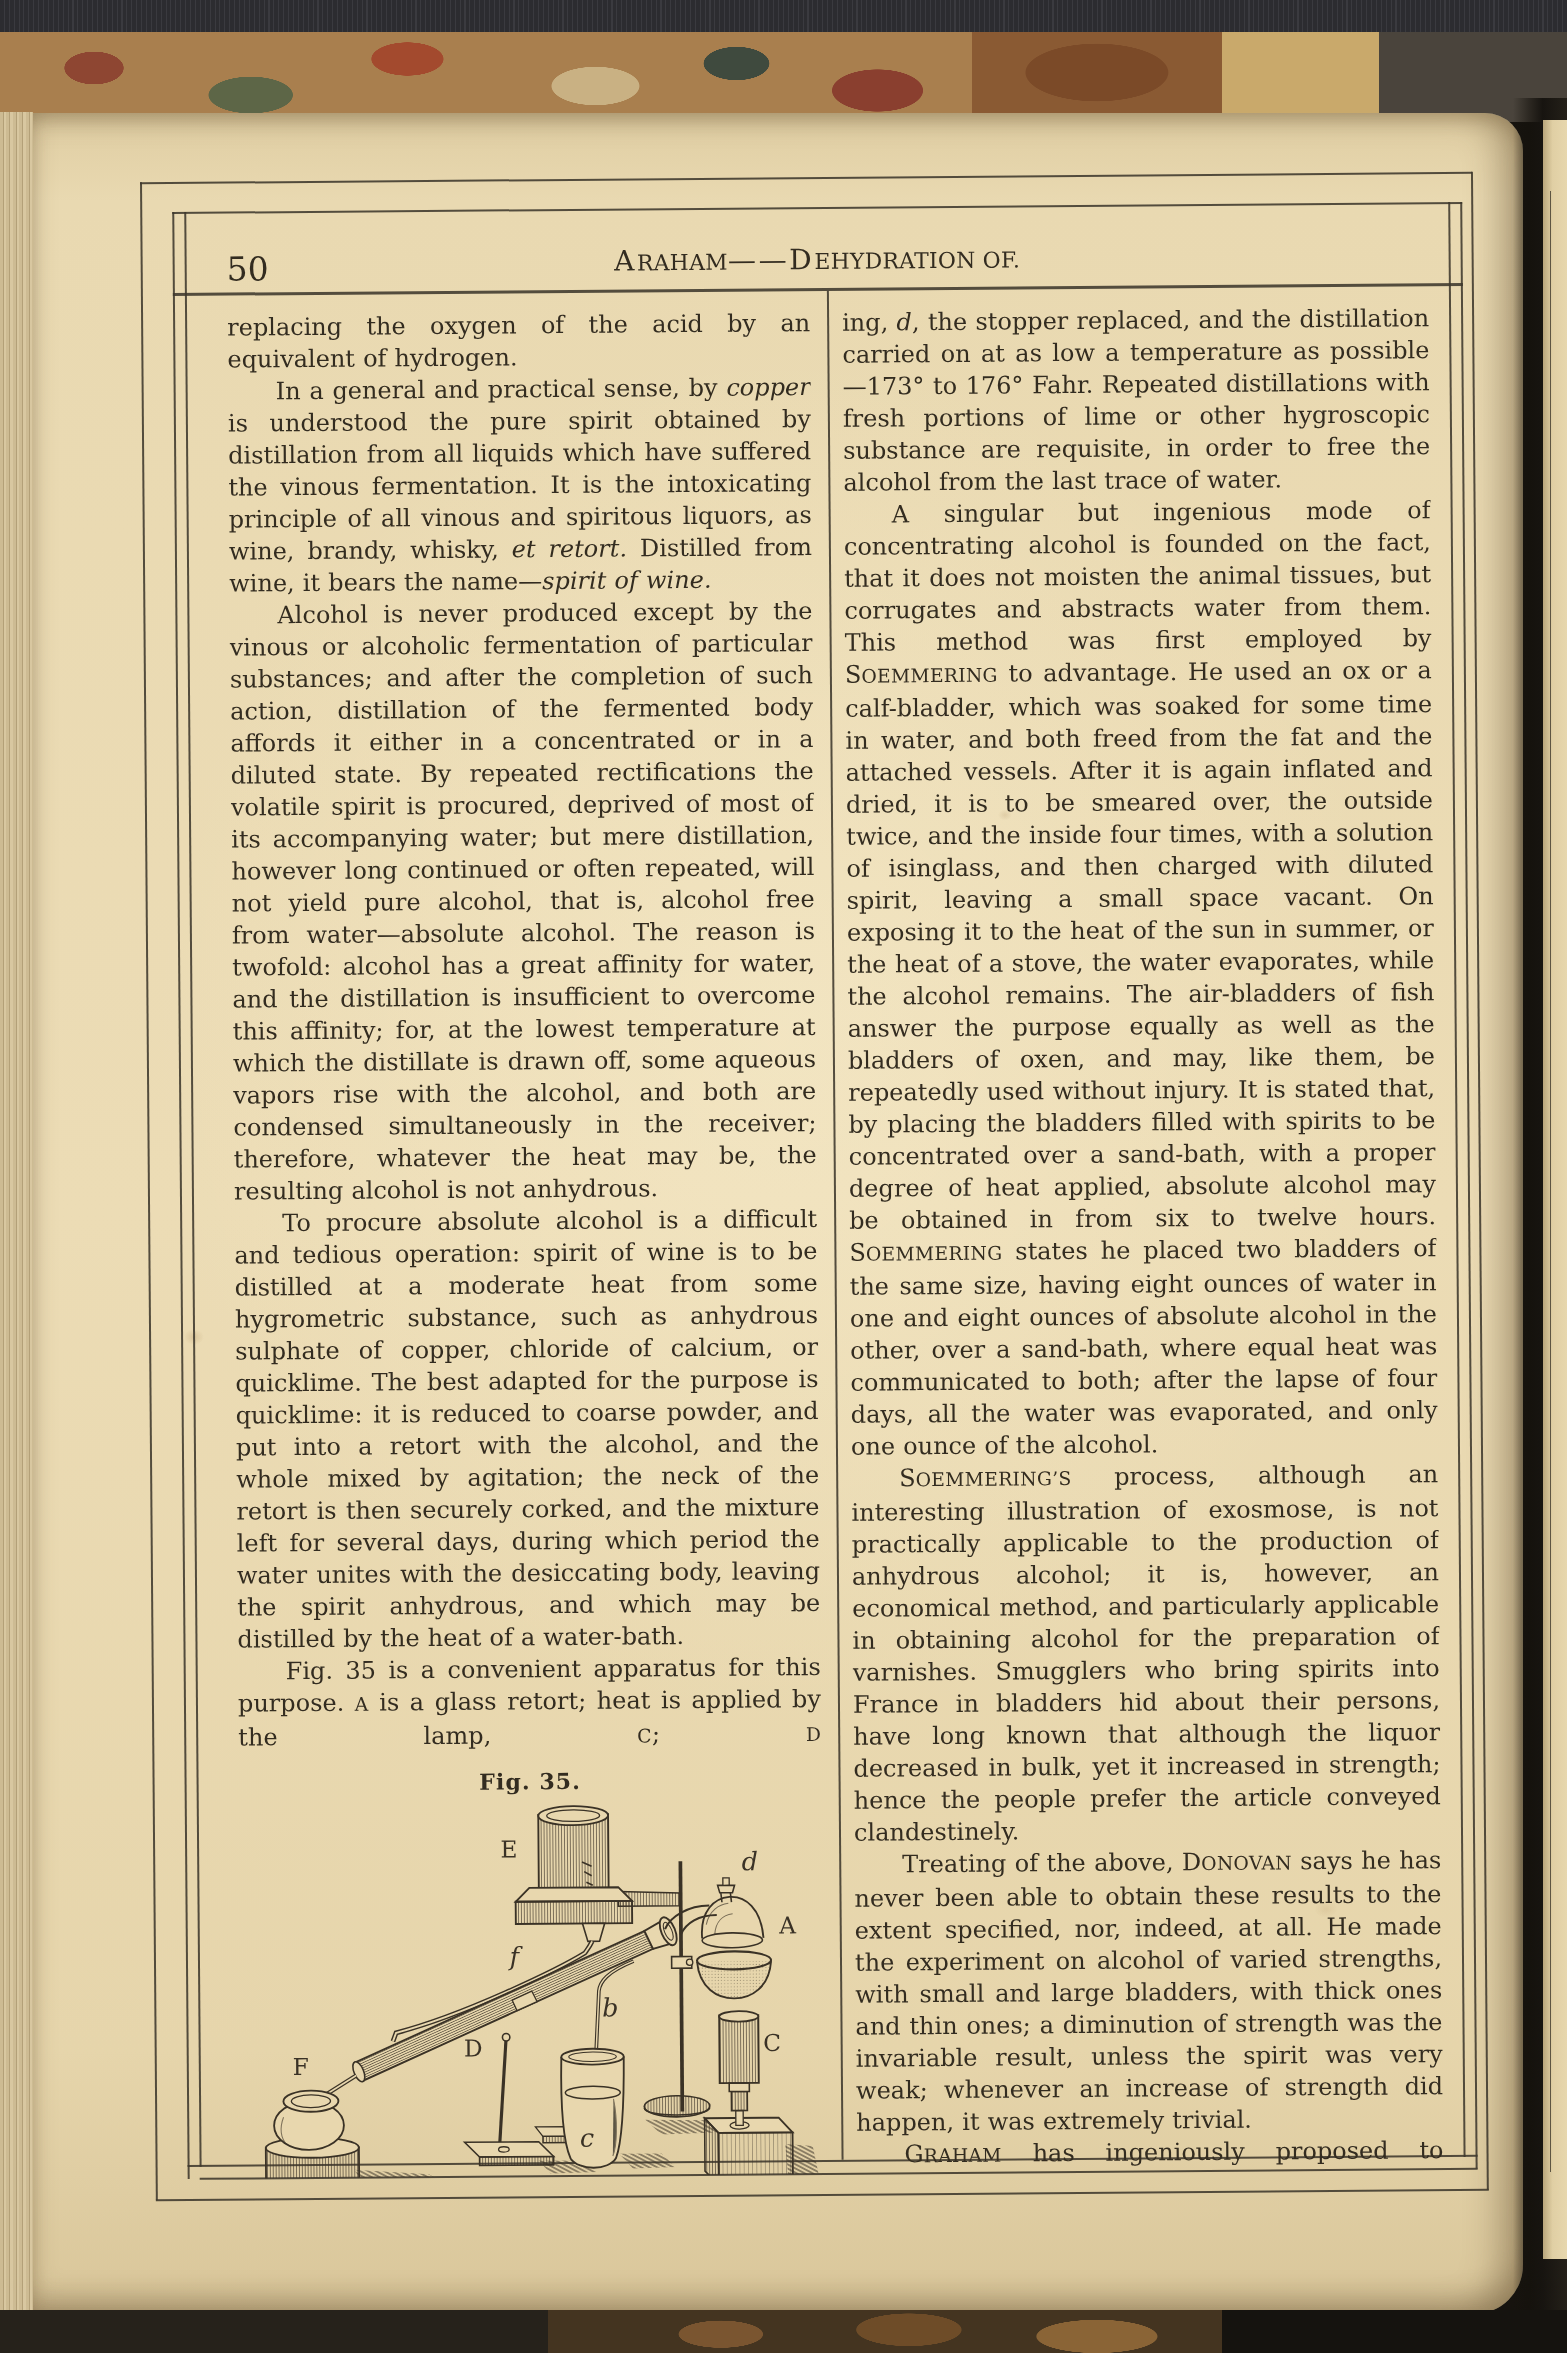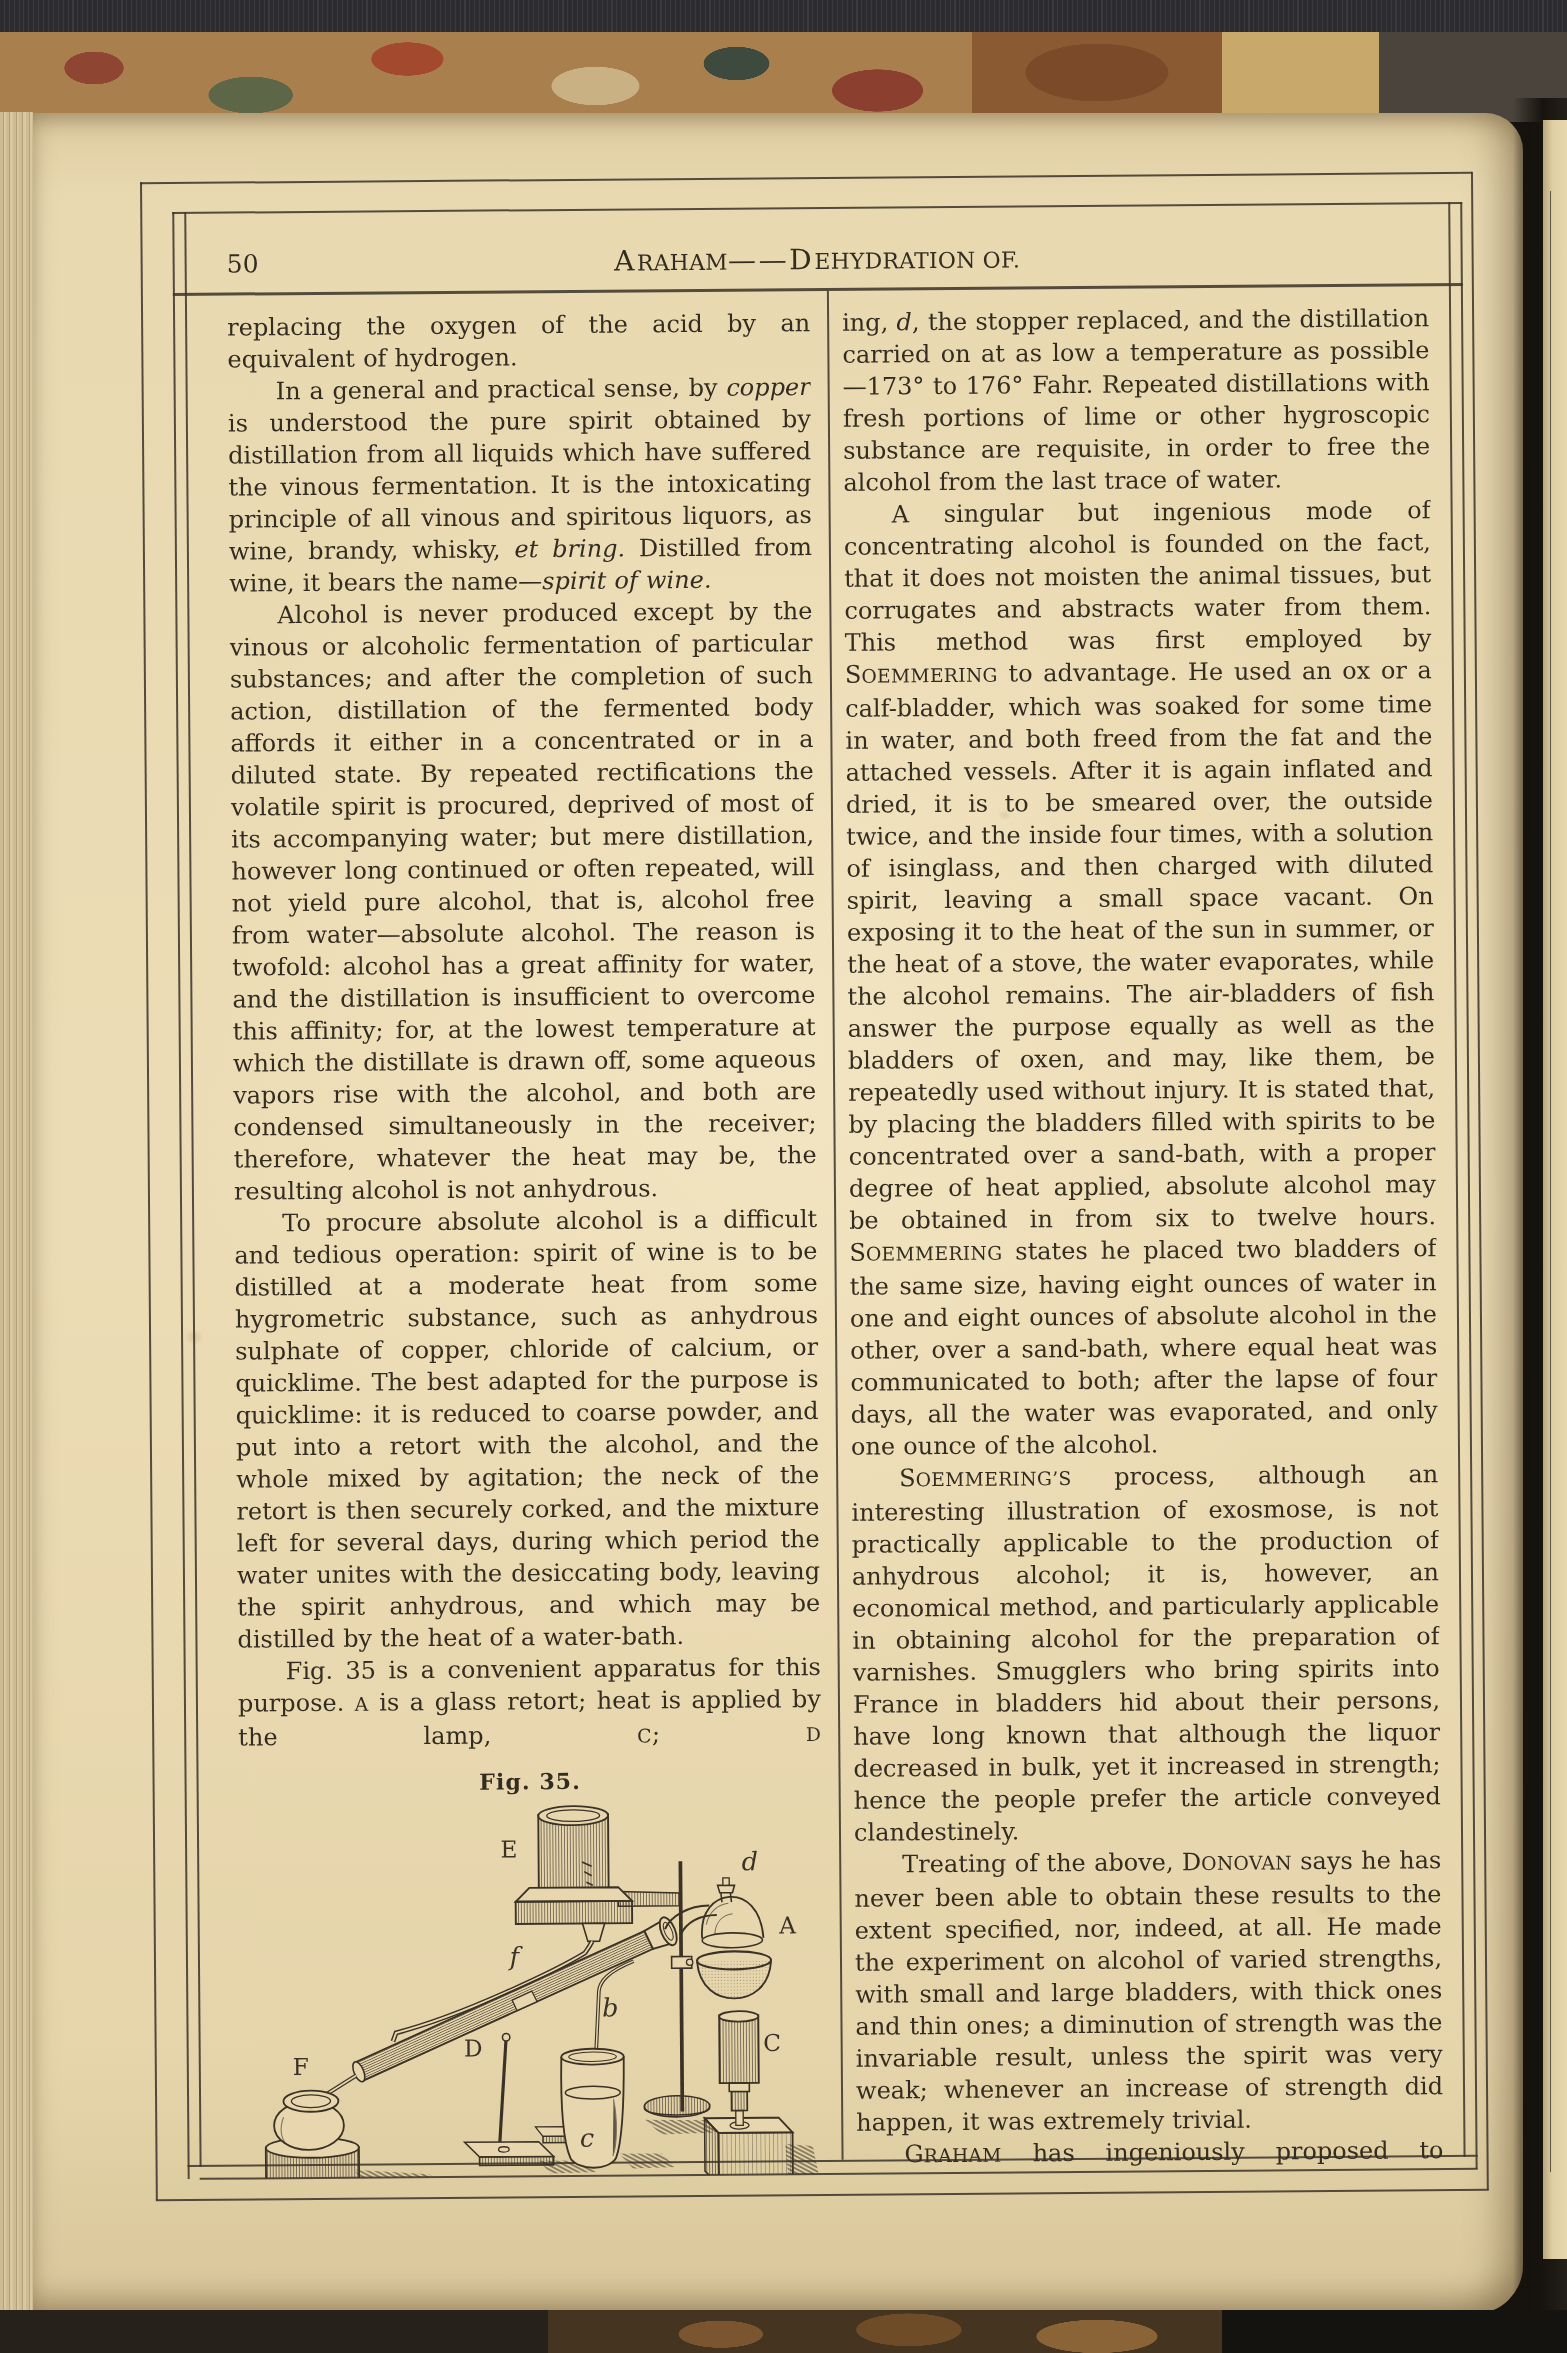--- a/index.html
+++ b/index.html
@@ -55,7 +55,7 @@
   .para.noindent{text-indent:0;}
   .para.runon{text-align-last:justify;}
   .sc{font-size:.78em;letter-spacing:0.3px;}
-  .page-number{position:absolute;left:234px;top:245px;font-size:25px;text-align:right;}
+  .page-number{position:absolute;left:234px;top:245px;font-size:33px;text-align:right;}
   .page-title{position:absolute;left:192px;top:243px;width:1265px;text-align:center;
     font-size:28px;letter-spacing:2.7px;white-space:nowrap;}
   figure.fig35{margin:15.2px 0 7.6px 0;width:583px;}

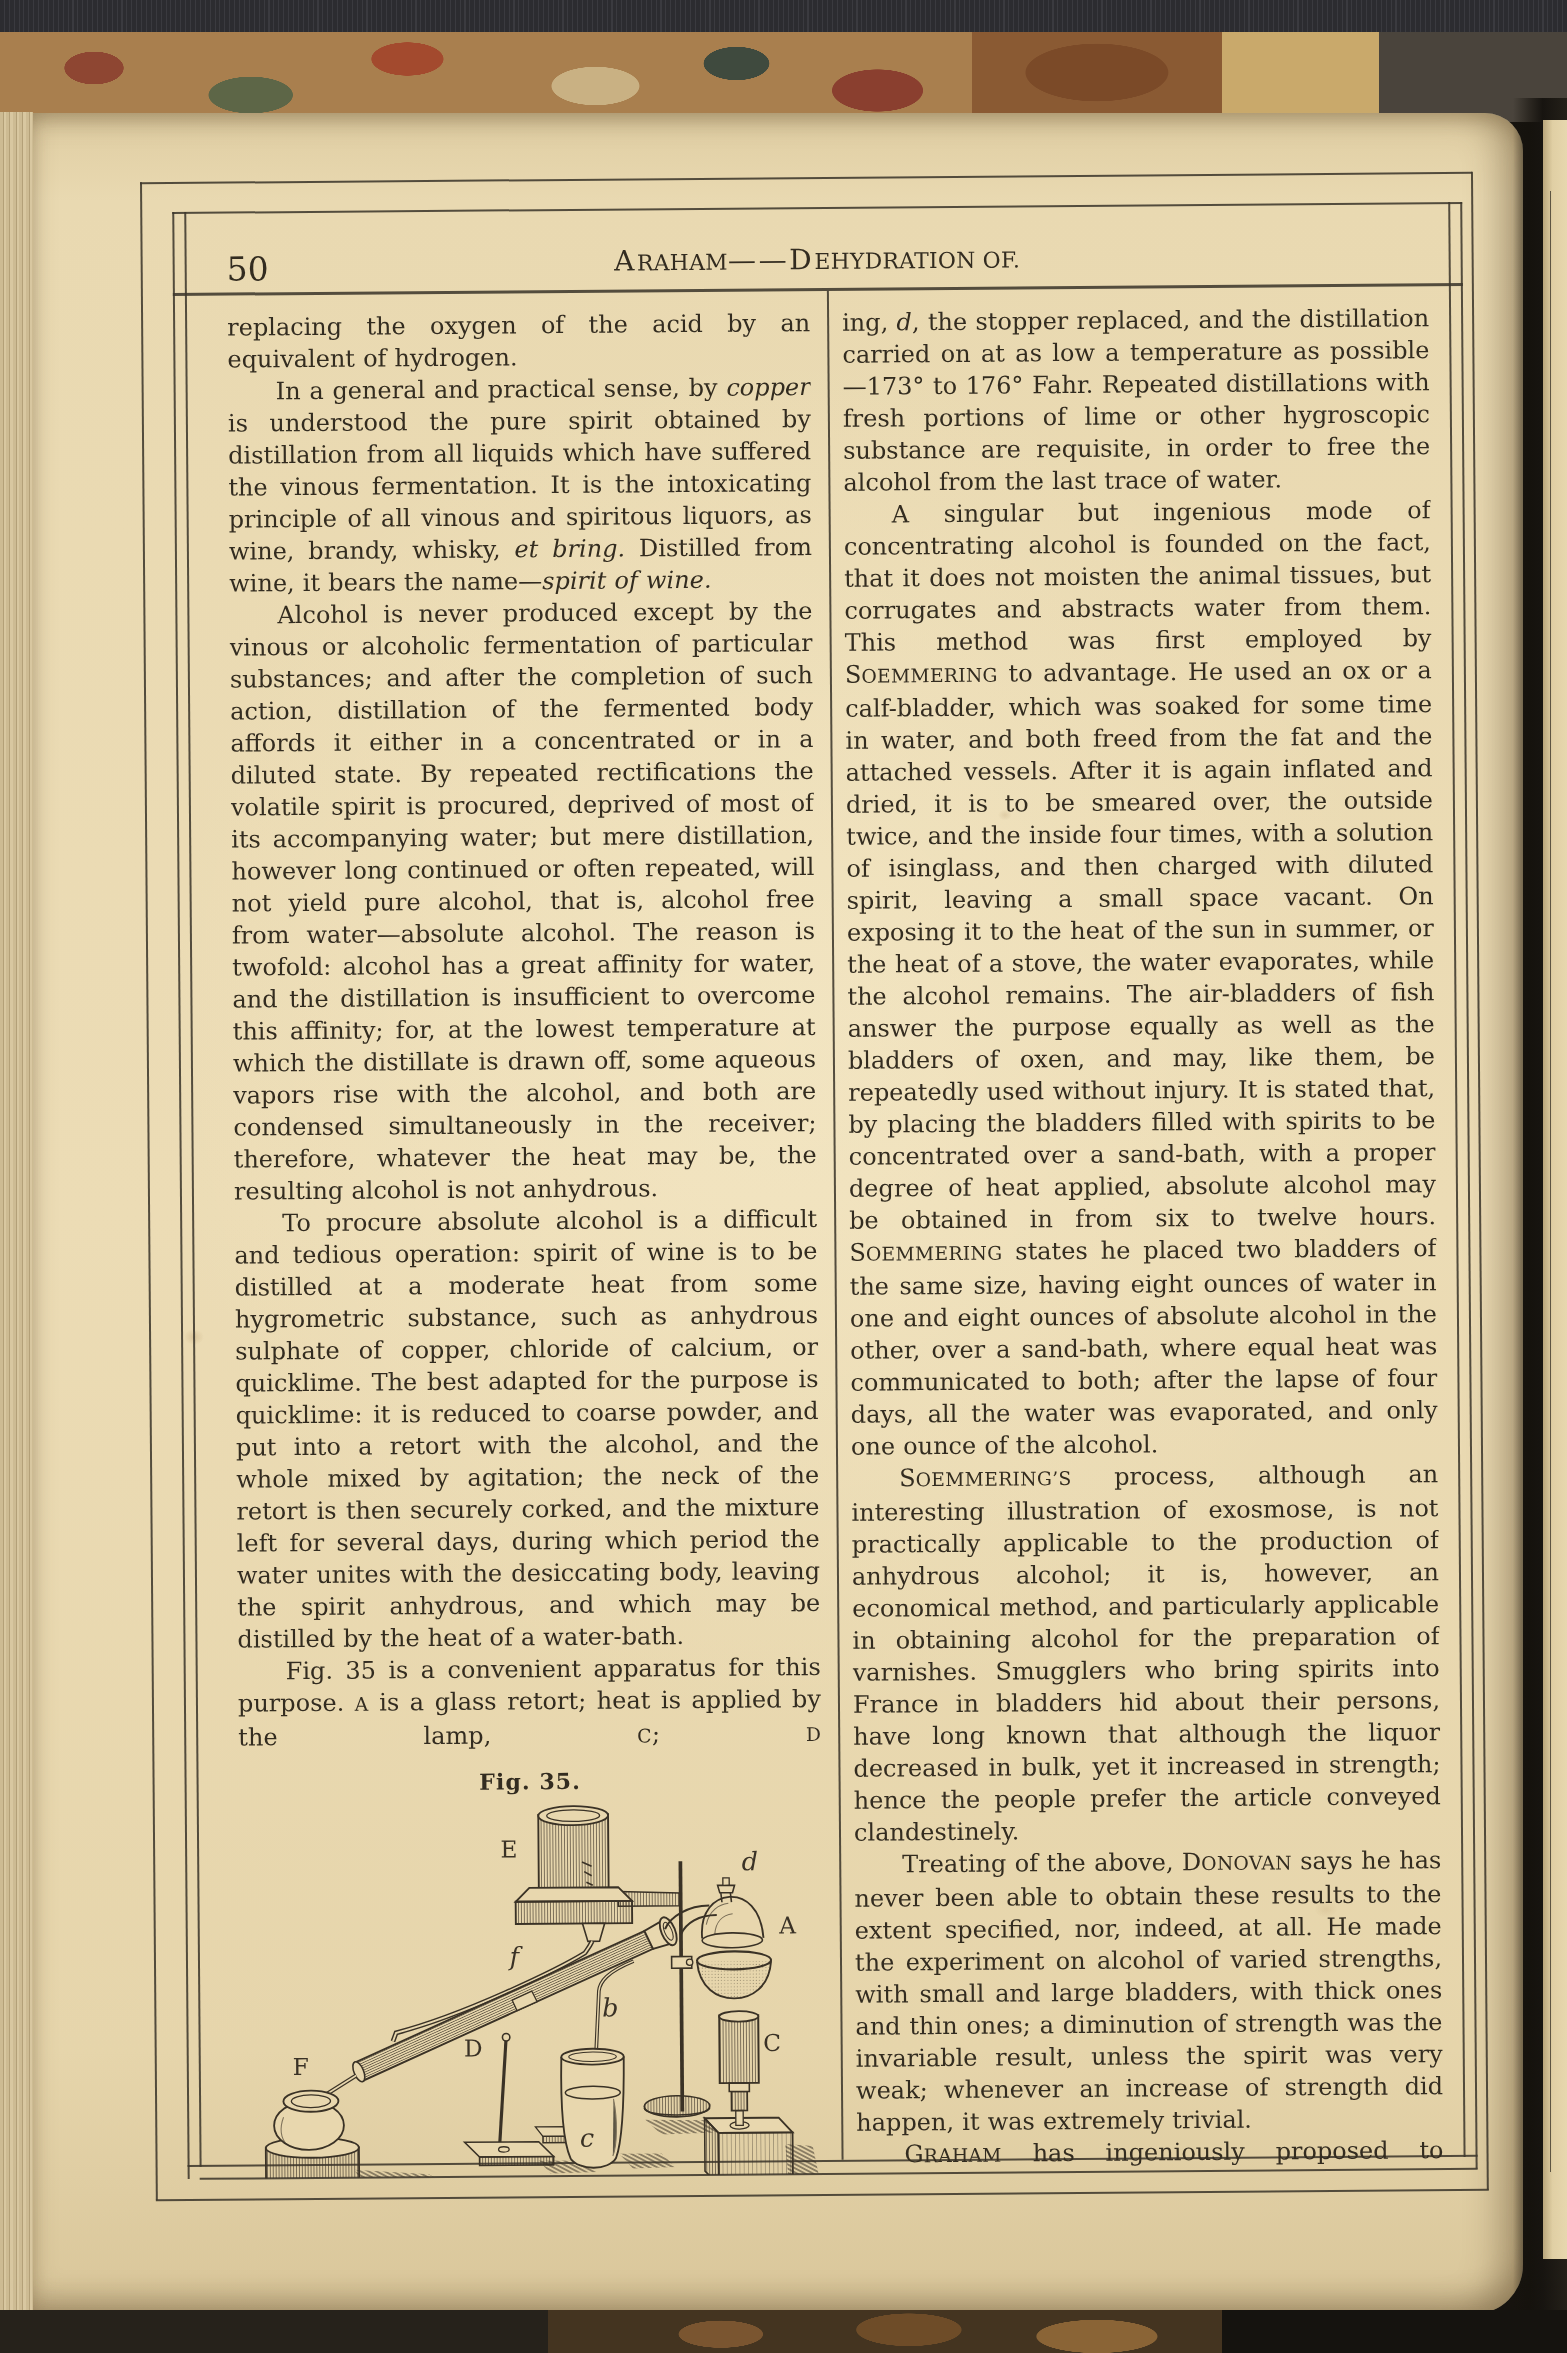--- a/index.html
+++ b/index.html
@@ -100,7 +100,7 @@
     <div class="col col-left">
       <div>
           <p class="para noindent">replacing the oxygen of the acid by an equivalent of hydrogen.</p>
-          <p class="para">In a general and practical sense, by <i>copper</i> is understood the pure spirit obtained by distillation from all liquids which have suffered the vinous fermentation. It is the intoxicating principle of all vinous and spiritous liquors, as wine, brandy, whisky, <i>et bring.</i> Distilled from wine, it bears the name—<i>spirit of wine.</i></p>
+          <p class="para">In a general and practical sense, by <i>copper</i> is understood the pure spirit obtained by distillation from all liquids which have suffered the vinous fermentation. It is the intoxicating principle of all vinous and spiritous liquors, as wine, brandy, whisky, <i>et retort.</i> Distilled from wine, it bears the name—<i>spirit of wine.</i></p>
           <p class="para">Alcohol is never produced except by the vinous or alcoholic fermentation of particular substances; and after the completion of such action, distillation of the fermented body affords it either in a concentrated or in a diluted state. By repeated rectifications the volatile spirit is procured, deprived of most of its accompanying water; but mere distillation, however long continued or often repeated, will not yield pure alcohol, that is, alcohol free from water—absolute alcohol. The reason is twofold: alcohol has a great affinity for water, and the distillation is insufficient to overcome this affinity; for, at the lowest temperature at which the distillate is drawn off, some aqueous vapors rise with the alcohol, and both are condensed simultaneously in the receiver; therefore, whatever the heat may be, the resulting alcohol is not anhydrous.</p>
           <p class="para">To procure absolute alcohol is a difficult and tedious operation: spirit of wine is to be distilled at a moderate heat from some hygrometric substance, such as anhydrous sulphate of copper, chloride of calcium, or quicklime. The best adapted for the purpose is quicklime: it is reduced to coarse powder, and put into a retort with the alcohol, and the whole mixed by agitation; the neck of the retort is then securely corked, and the mixture left for several days, during which period the water unites with the desiccating body, leaving the spirit anhydrous, and which may be distilled by the heat of a water-bath.</p>
           <p class="para runon">Fig. 35 is a convenient apparatus for this purpose. <span class="sc">A</span> is a glass retort; heat is applied by the lamp, <span class="sc">C</span>; <span class="sc">D</span></p>

